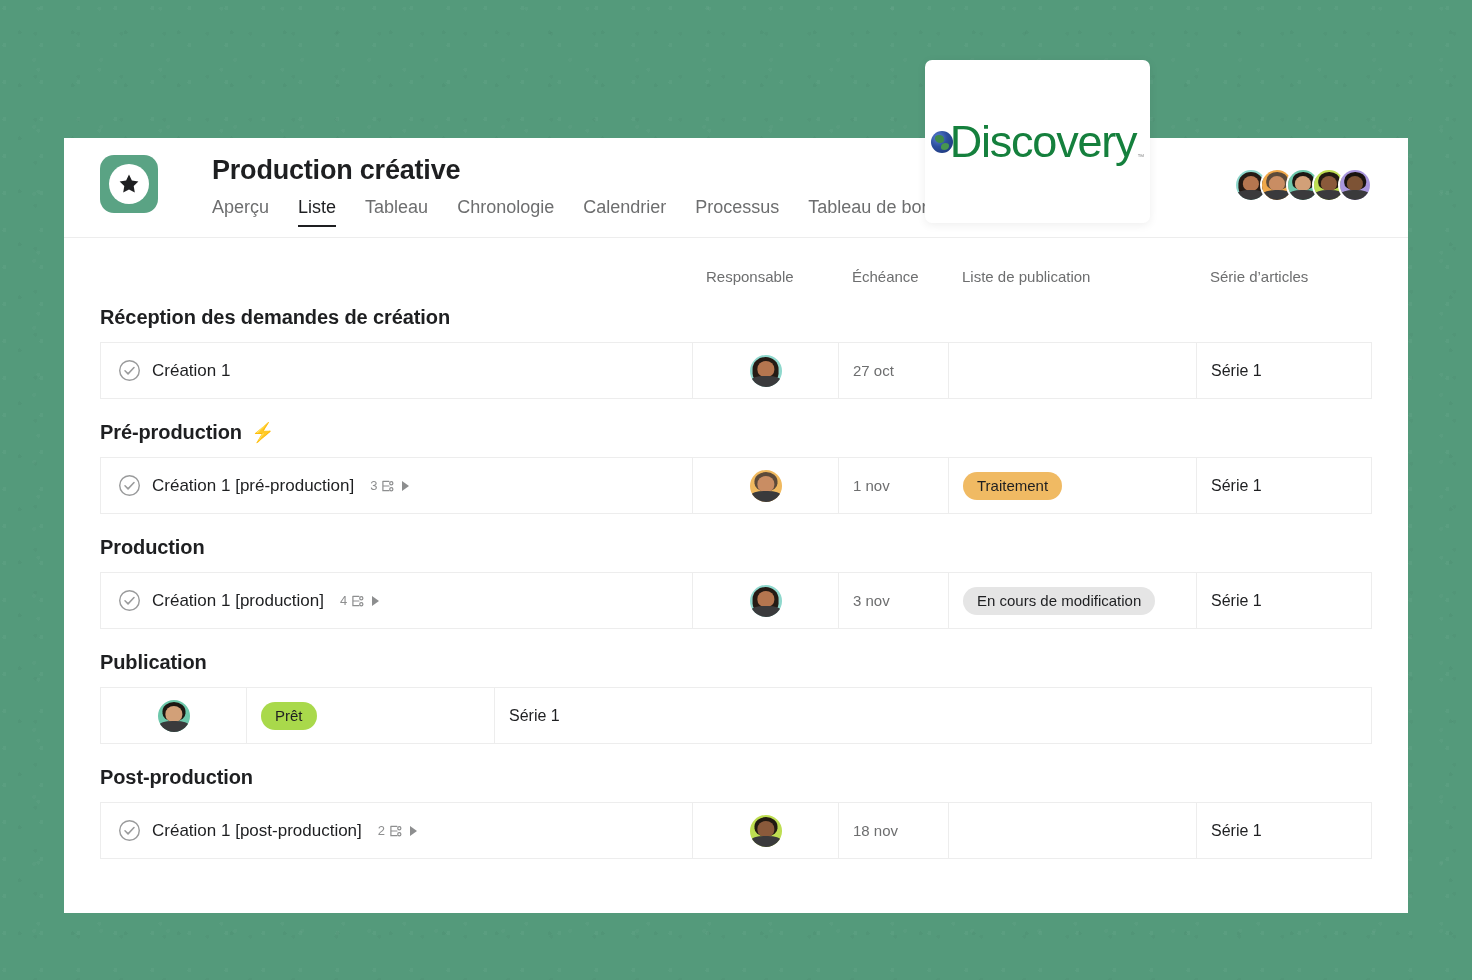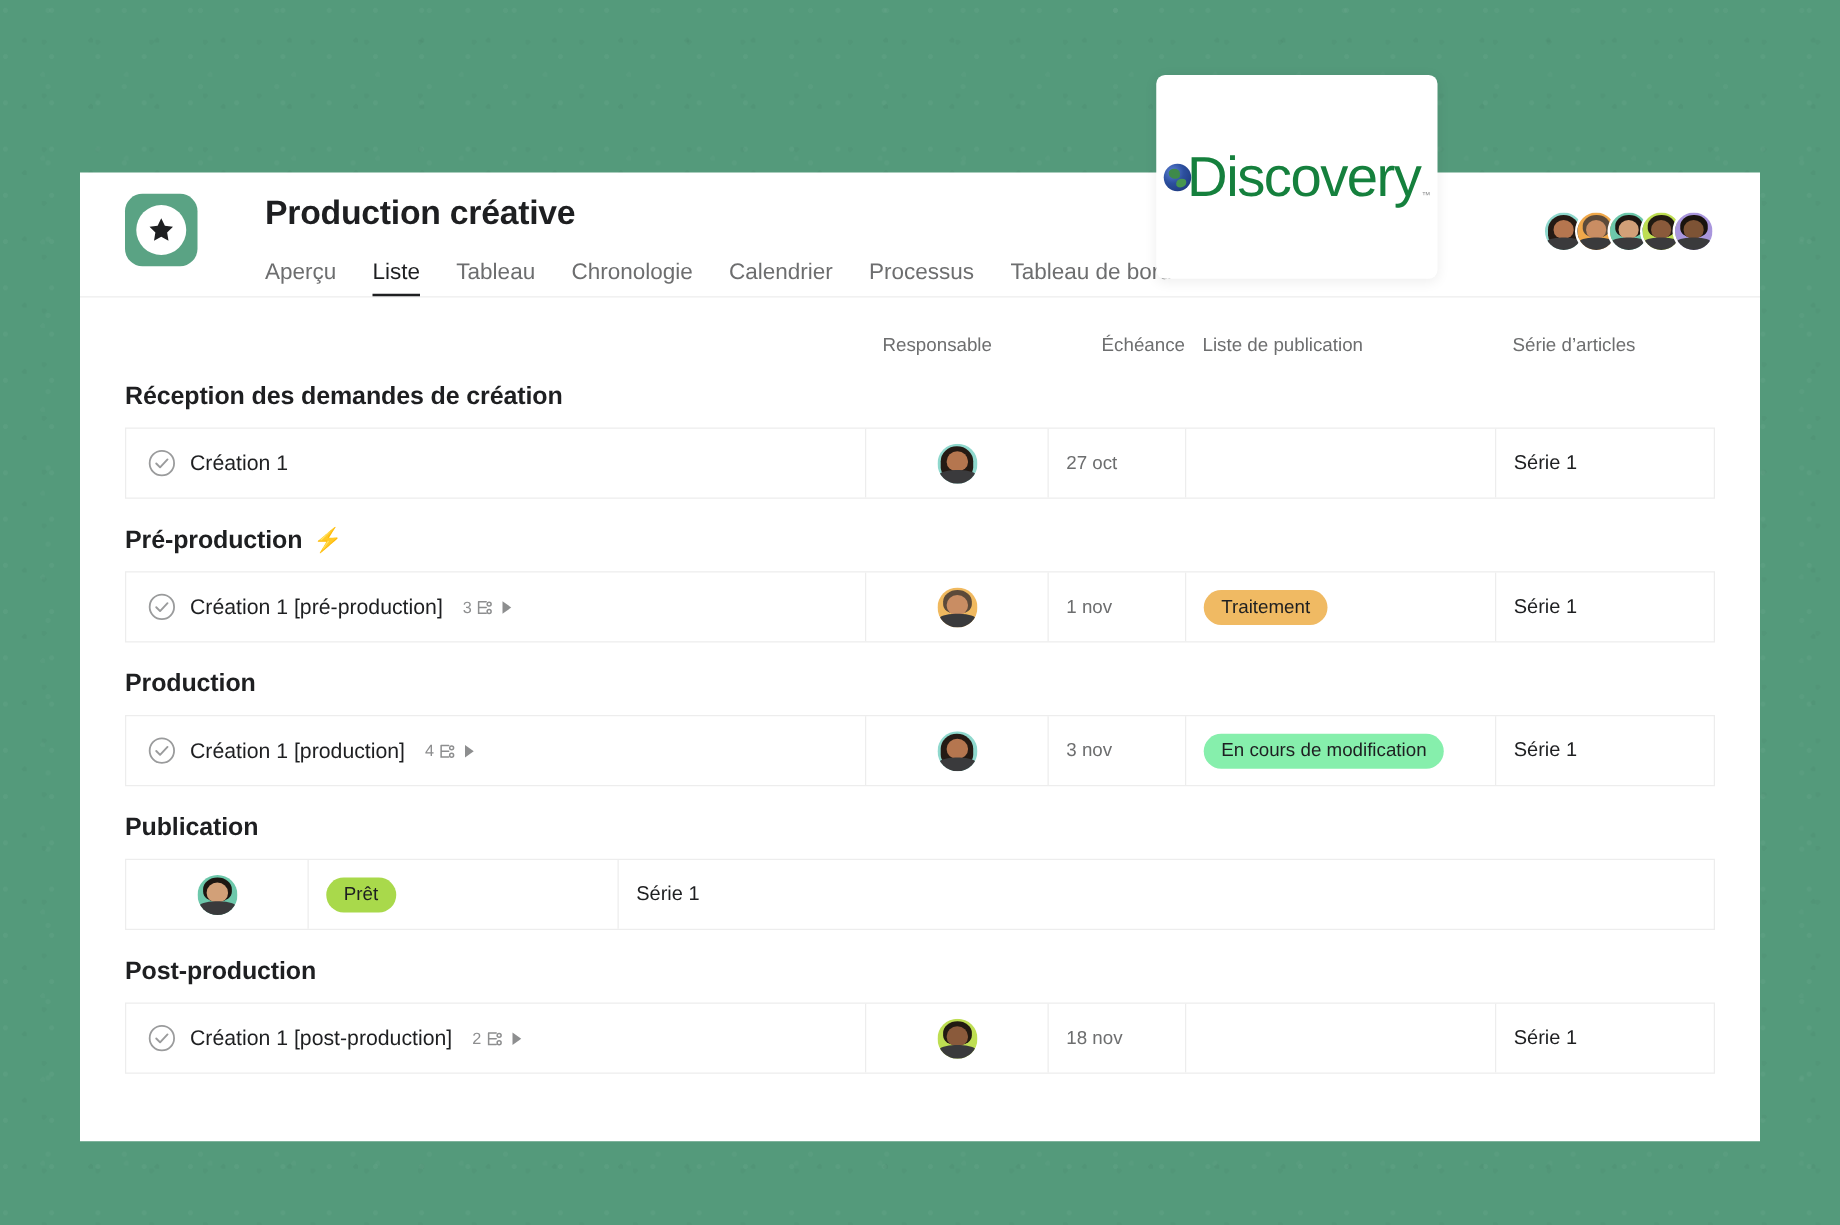--- a/index.html
+++ b/index.html
@@ -82,7 +82,7 @@
   .tabs {
     display: flex;
     gap: 29px;
-    margin-top: 21px;
+    margin-top: 11px;
   }
   .tab {
     font-size: 18px;

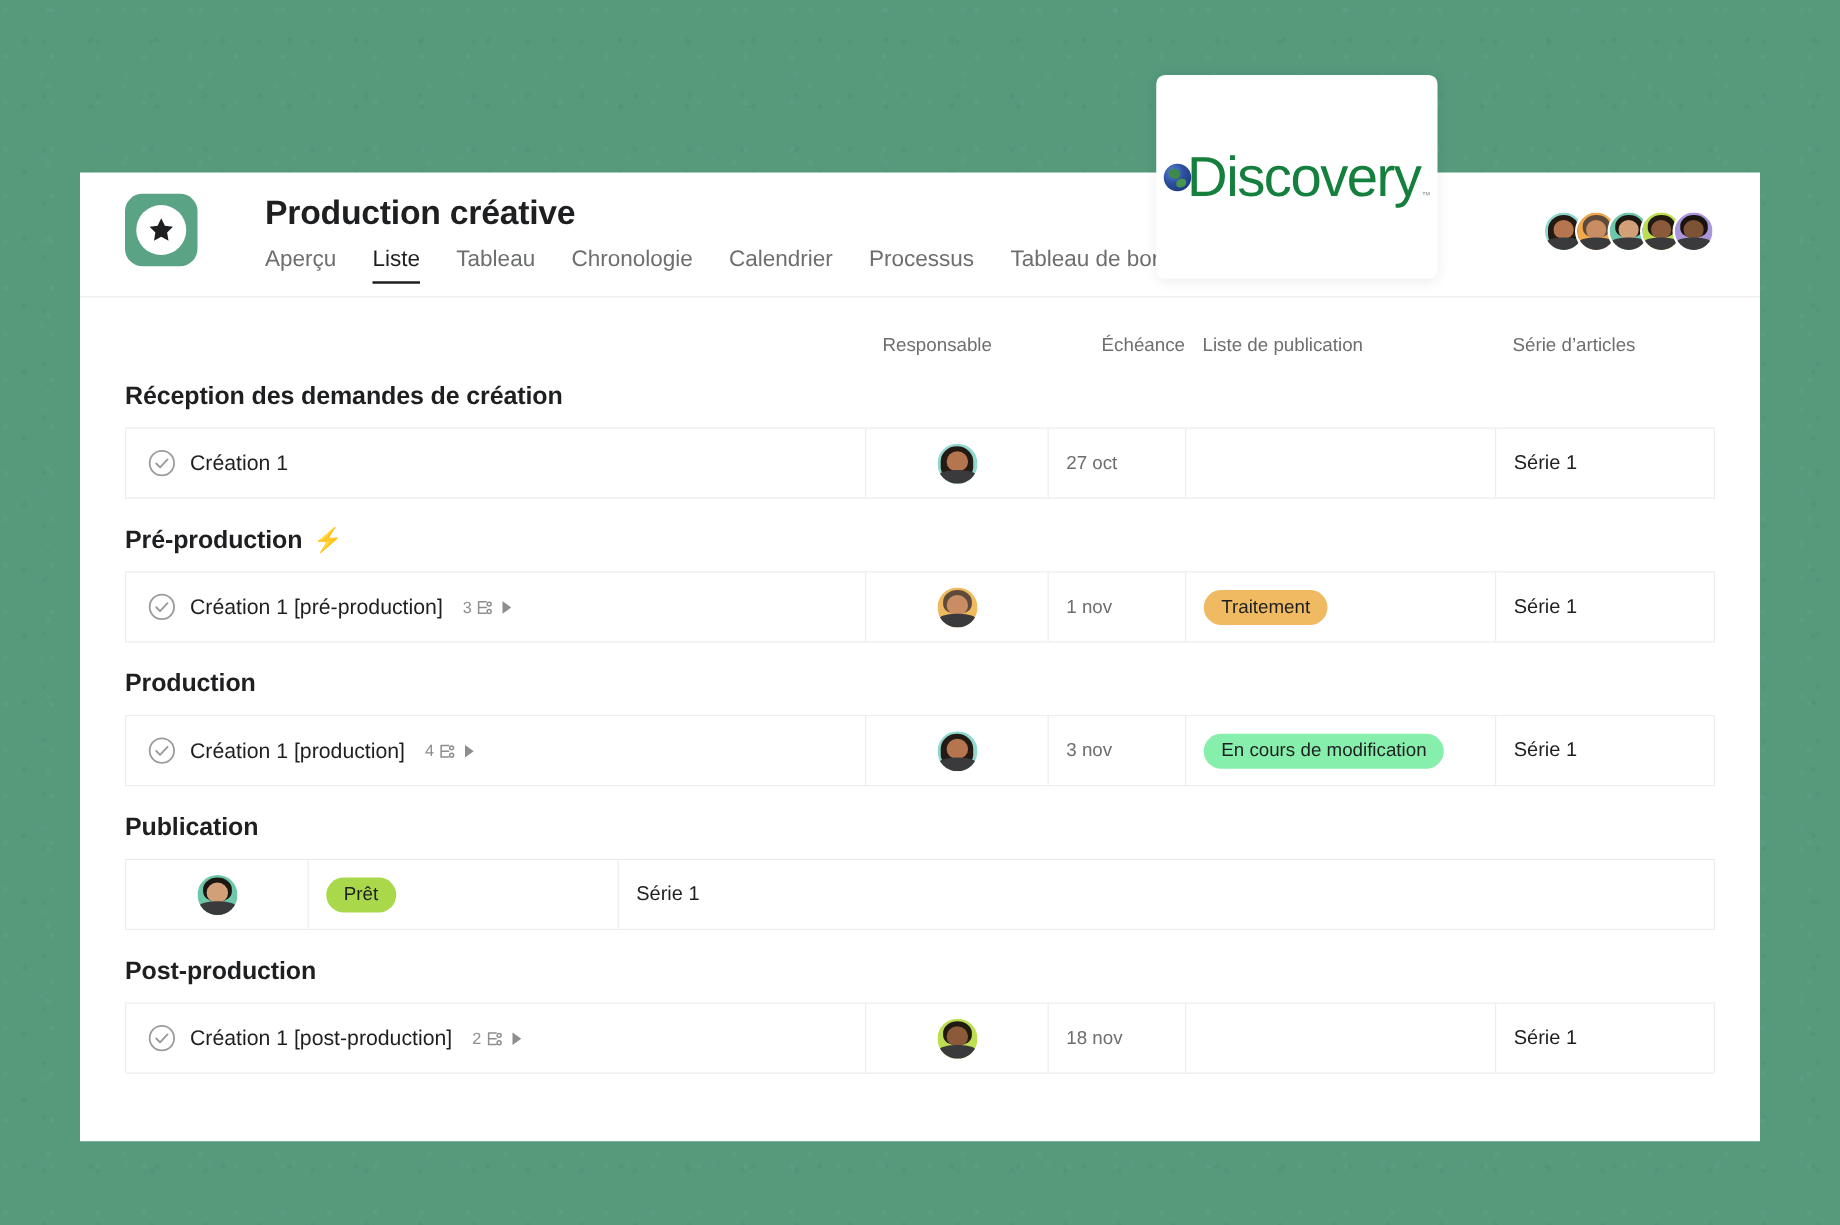--- a/index.html
+++ b/index.html
@@ -183,7 +183,7 @@
   
   .c-name   { width: 592px; }
   .c-owner  { width: 146px; }
-  .c-due    { width: 110px; text-align: right; }
+  .c-due    { width: 110px; }
   .c-status { width: 248px; }
   .c-series { width: 170px; }
 

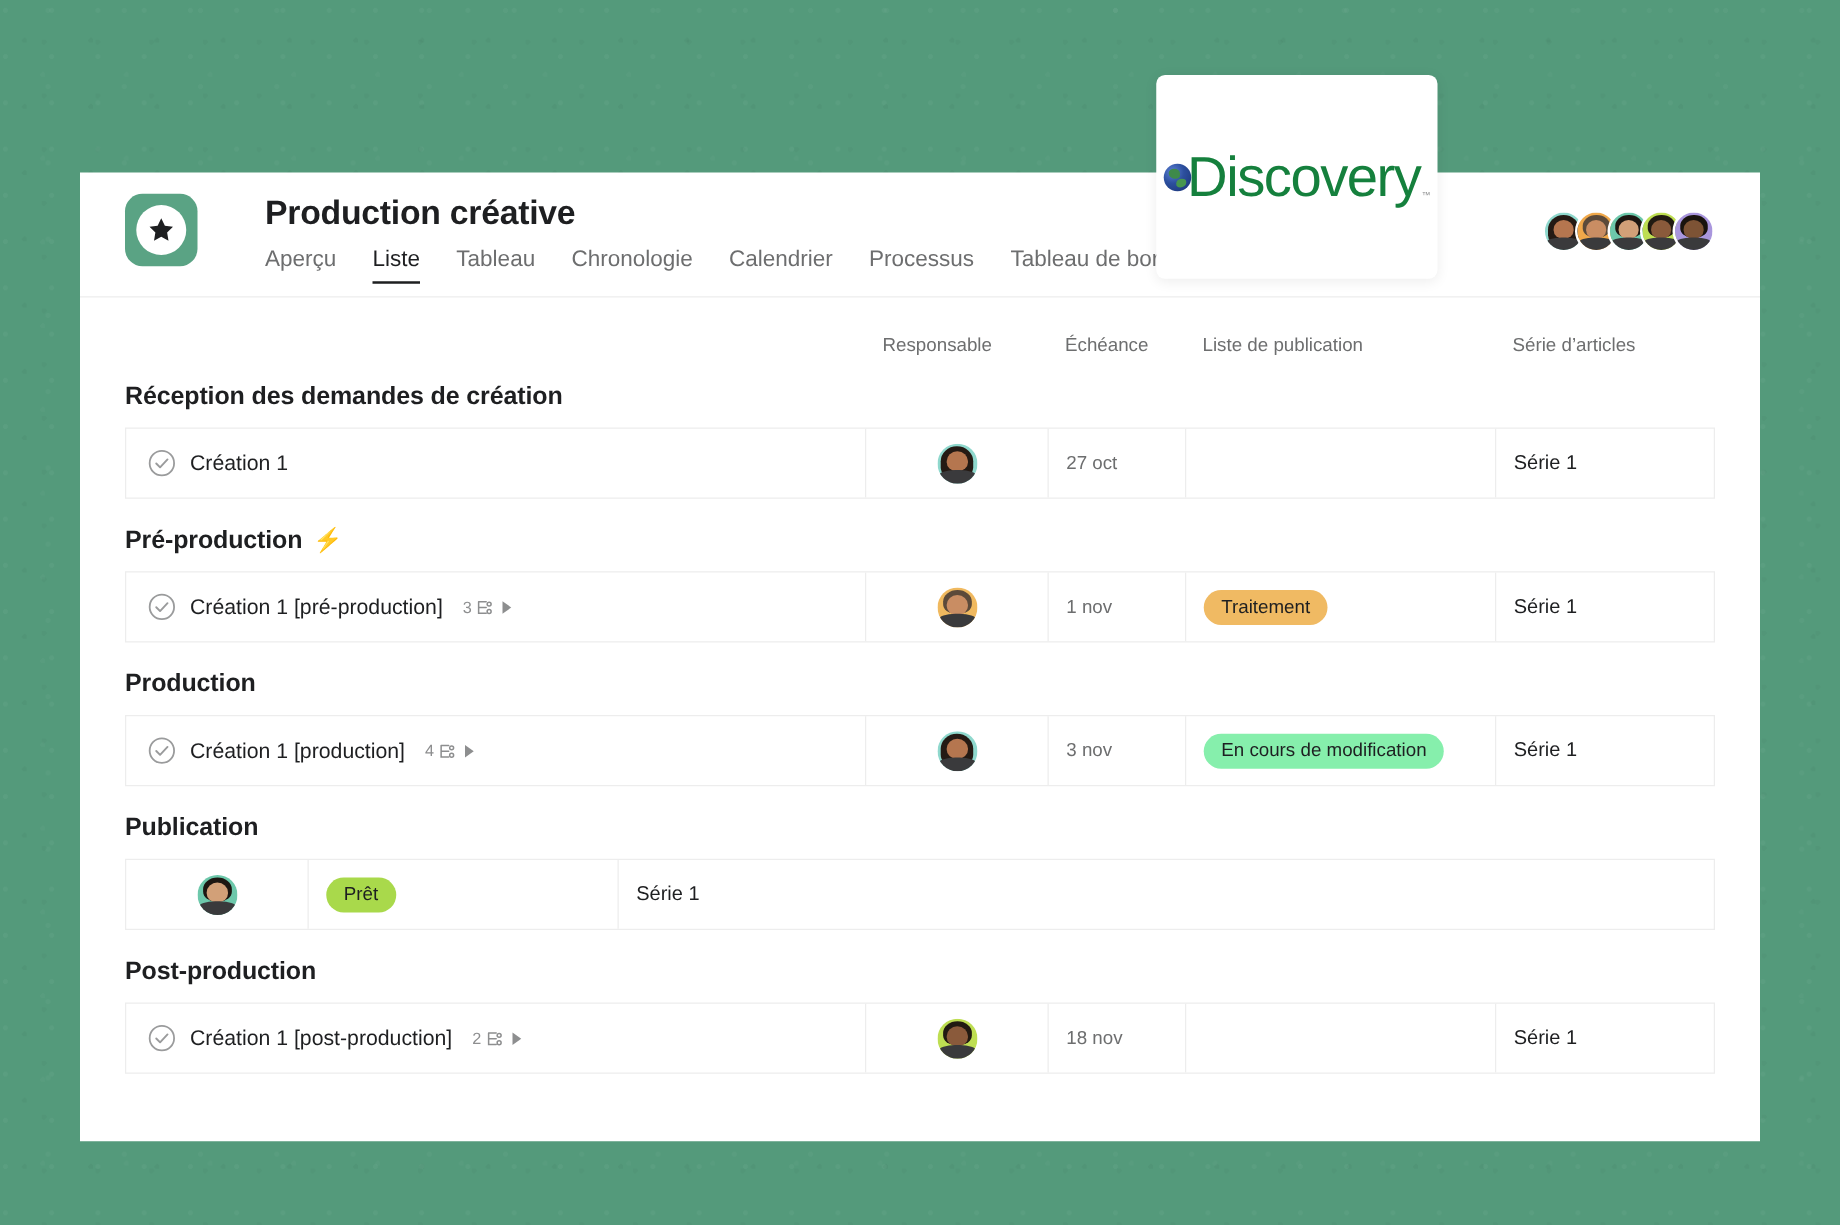--- a/index.html
+++ b/index.html
@@ -524,7 +524,7 @@
             <span class="due-text">3 nov</span>
           </div>
           <div class="cell status c-status">
-            <span class="badge" style="background: #86efac; color: rgb(30, 31, 33);">En cours de modification</span>
+            <span class="badge" style="background: #e5e5e5; color: rgb(30, 31, 33);">En cours de modification</span>
           </div>
           <div class="cell series c-series">
             <span class="series-text">Série 1</span>

